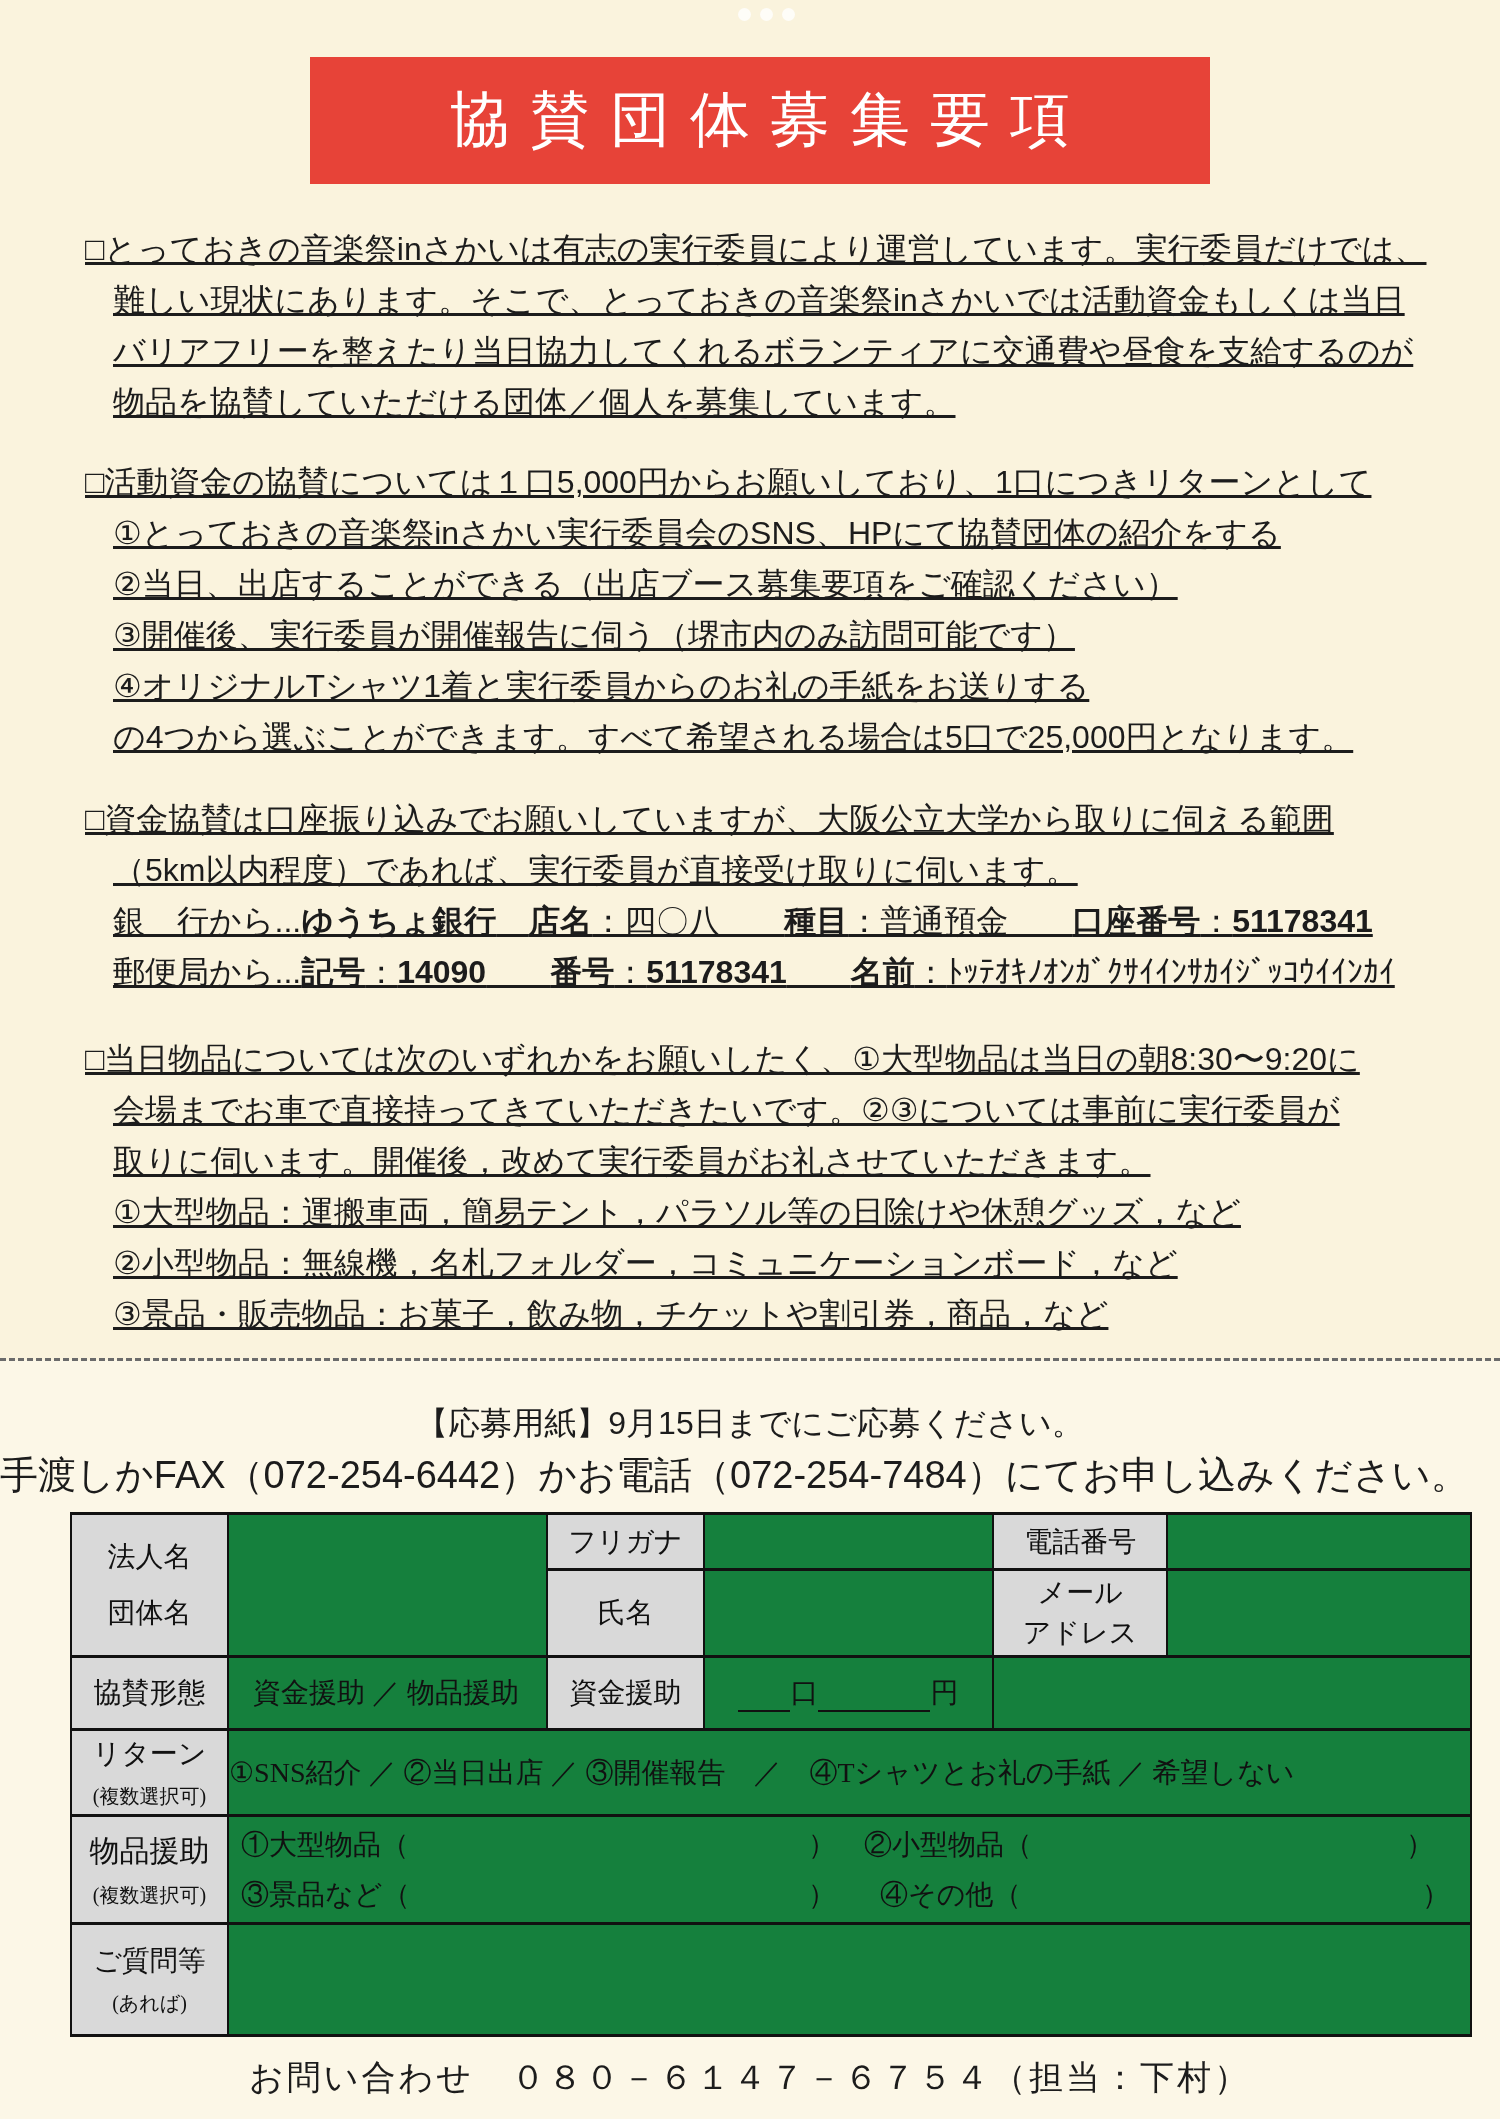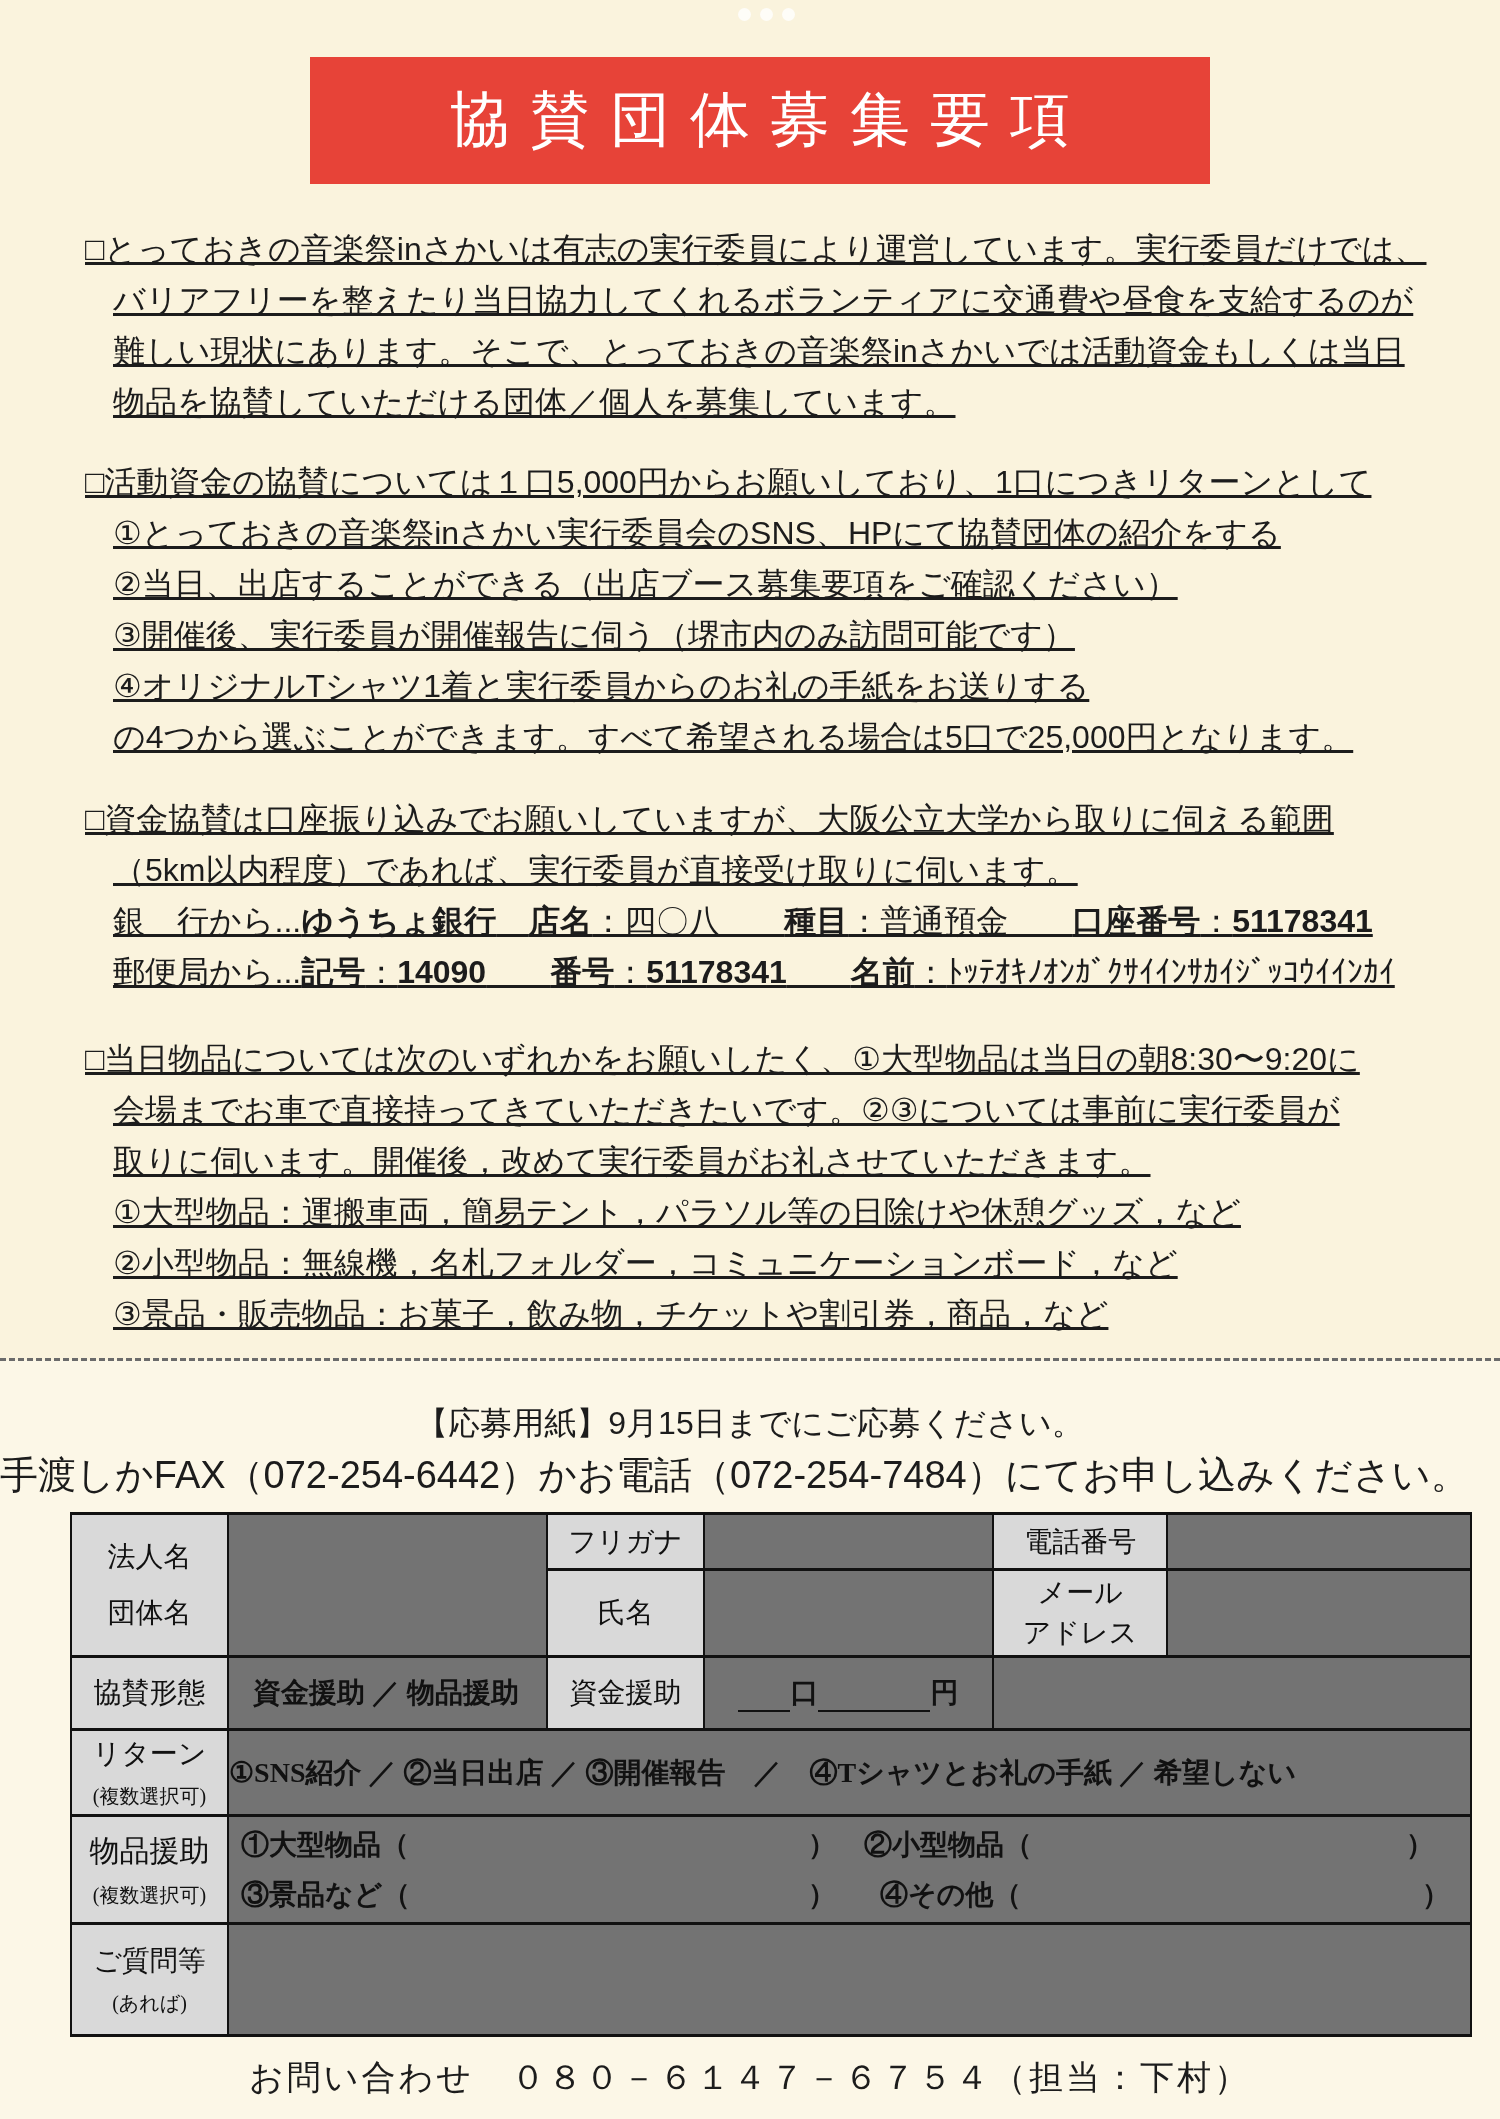--- a/index.html
+++ b/index.html
@@ -58,8 +58,8 @@
   <div class="body-text">
       <div class="para" style="margin-bottom: 29px;">
         <div class="ln"><span>□とっておきの音楽祭inさかいは有志の実行委員により運営しています。実行委員だけでは、</span></div>
+        <div class="ln cont"><span>難しい現状にあります。そこで、とっておきの音楽祭inさかいでは活動資金もしくは当日</span></div>
         <div class="ln cont"><span>バリアフリーを整えたり当日協力してくれるボランティアに交通費や昼食を支給するのが</span></div>
-        <div class="ln cont"><span>難しい現状にあります。そこで、とっておきの音楽祭inさかいでは活動資金もしくは当日</span></div>
         <div class="ln cont"><span>物品を協賛していただける団体／個人を募集しています。</span></div>
       </div>
       <div class="para" style="margin-bottom: 31px;">

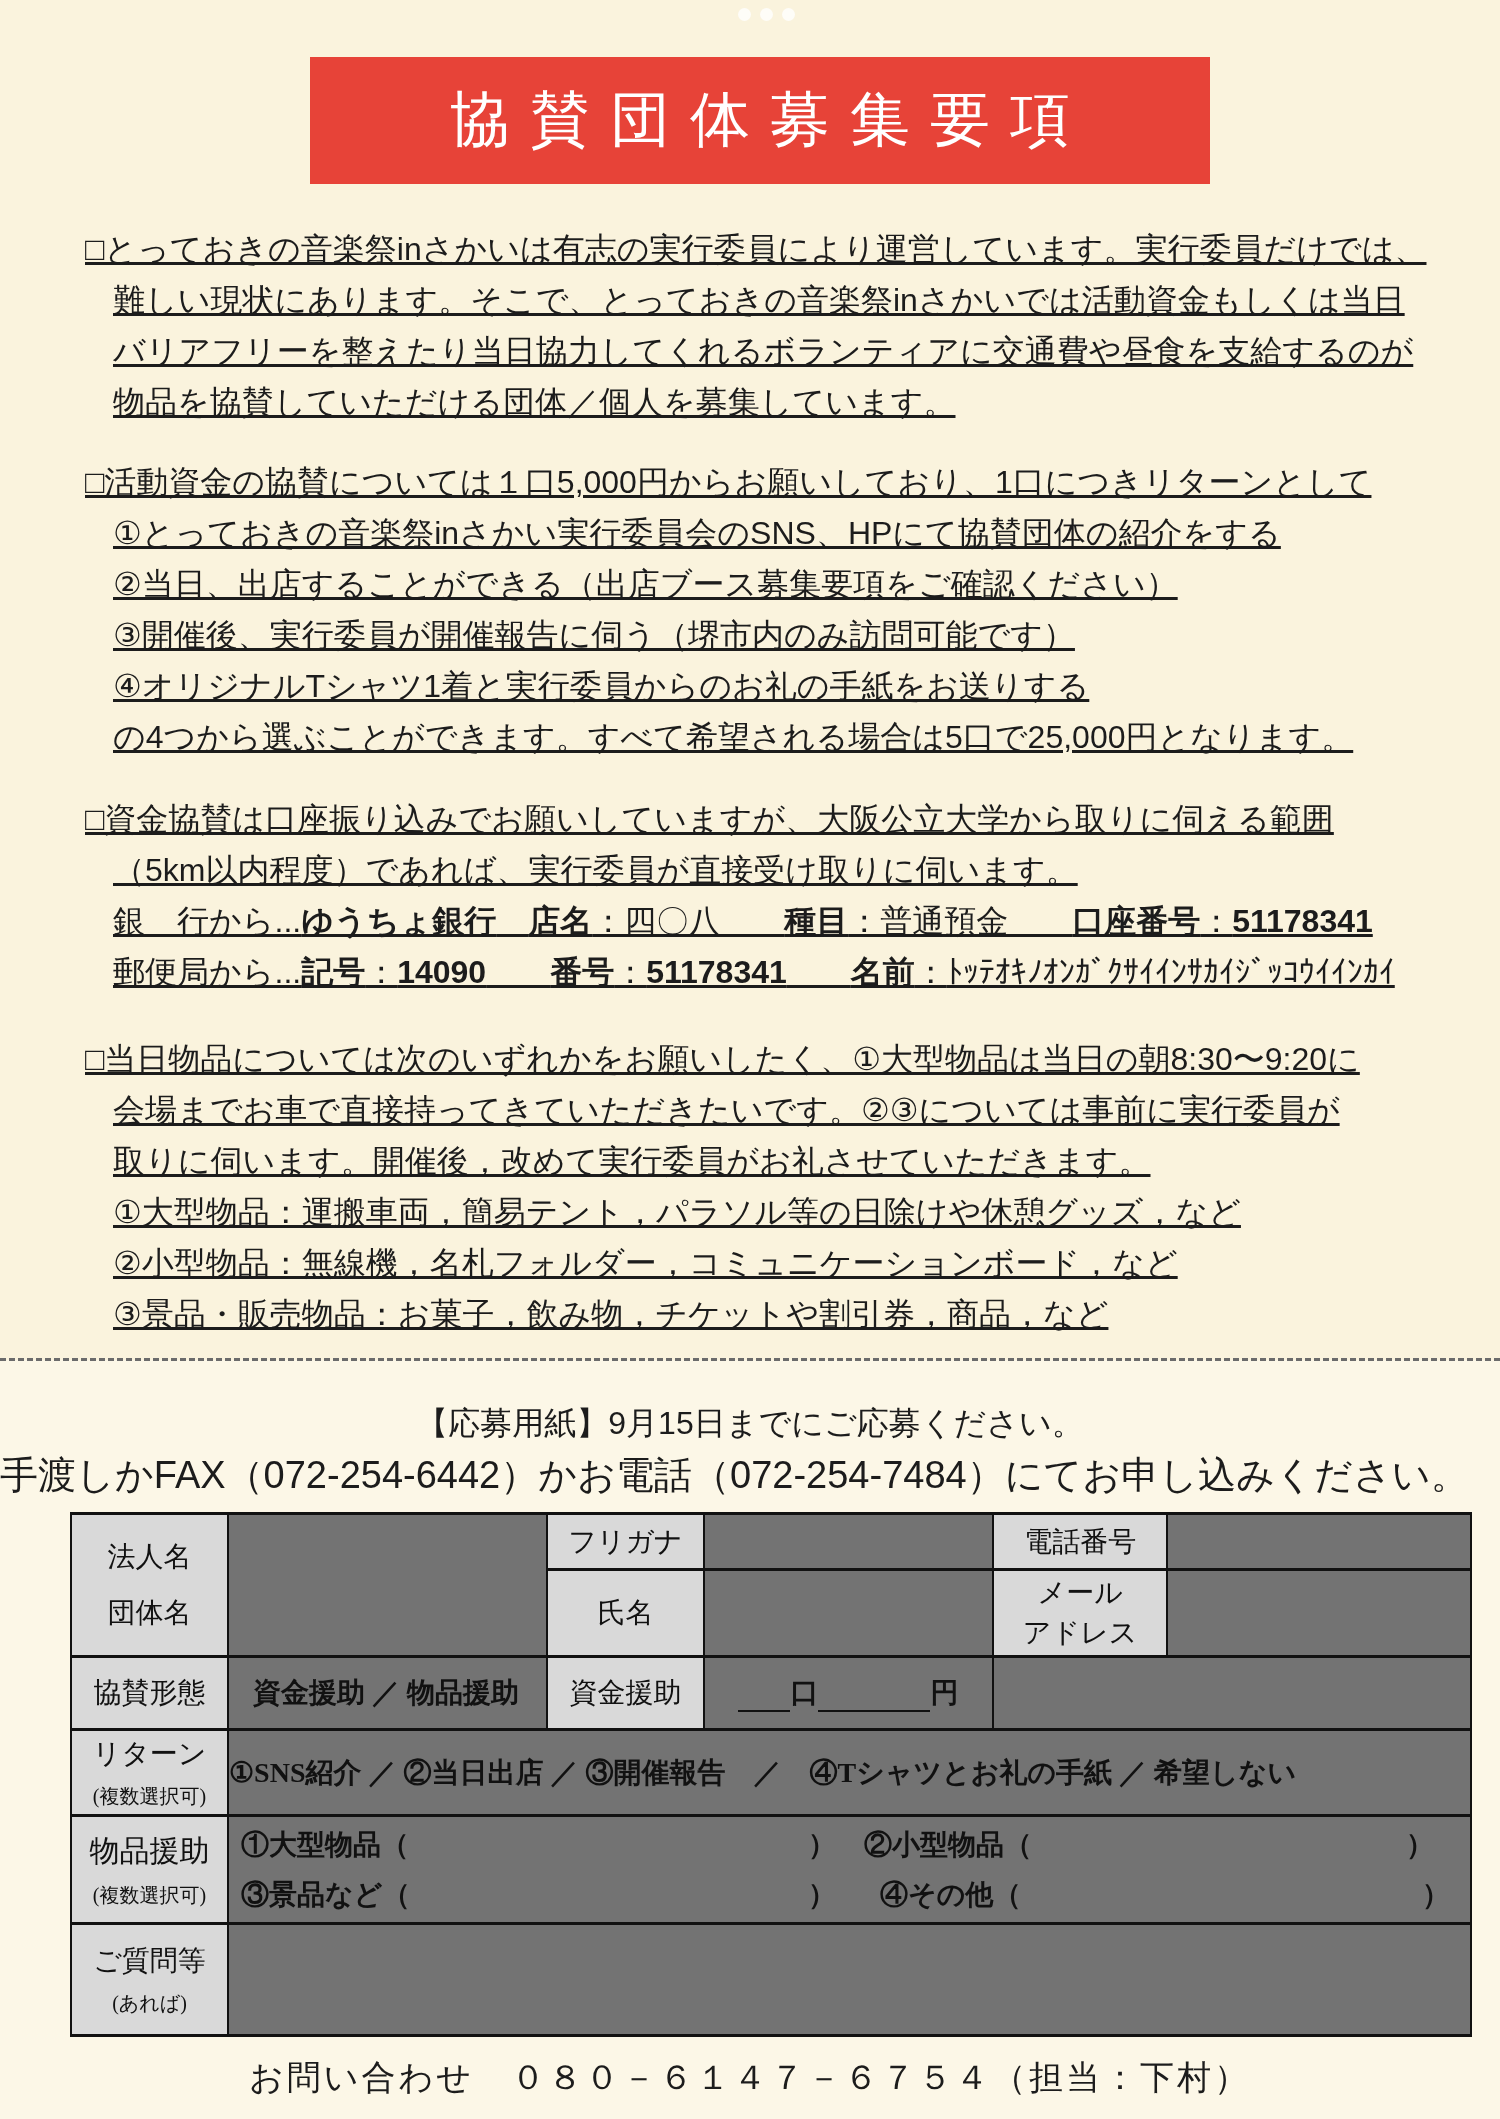--- a/index.html
+++ b/index.html
@@ -27,7 +27,7 @@
   table.form th, table.form td{border:2px solid #111;border-top-width:3px;border-bottom-width:3px;
              padding:0;overflow:hidden;}
   table.form th{background:#d9d9d9;font-weight:normal;text-align:center;vertical-align:middle;}
-  table.form td{background:#737373;vertical-align:middle;font-weight:bold;}
+  table.form td{background:#15803d;vertical-align:middle;}
   td.dark{background:#3d3d3d;}
   .note{font-size:20px;display:block;margin-top:10px;}
   .cell-pad{padding-left:16px;}

